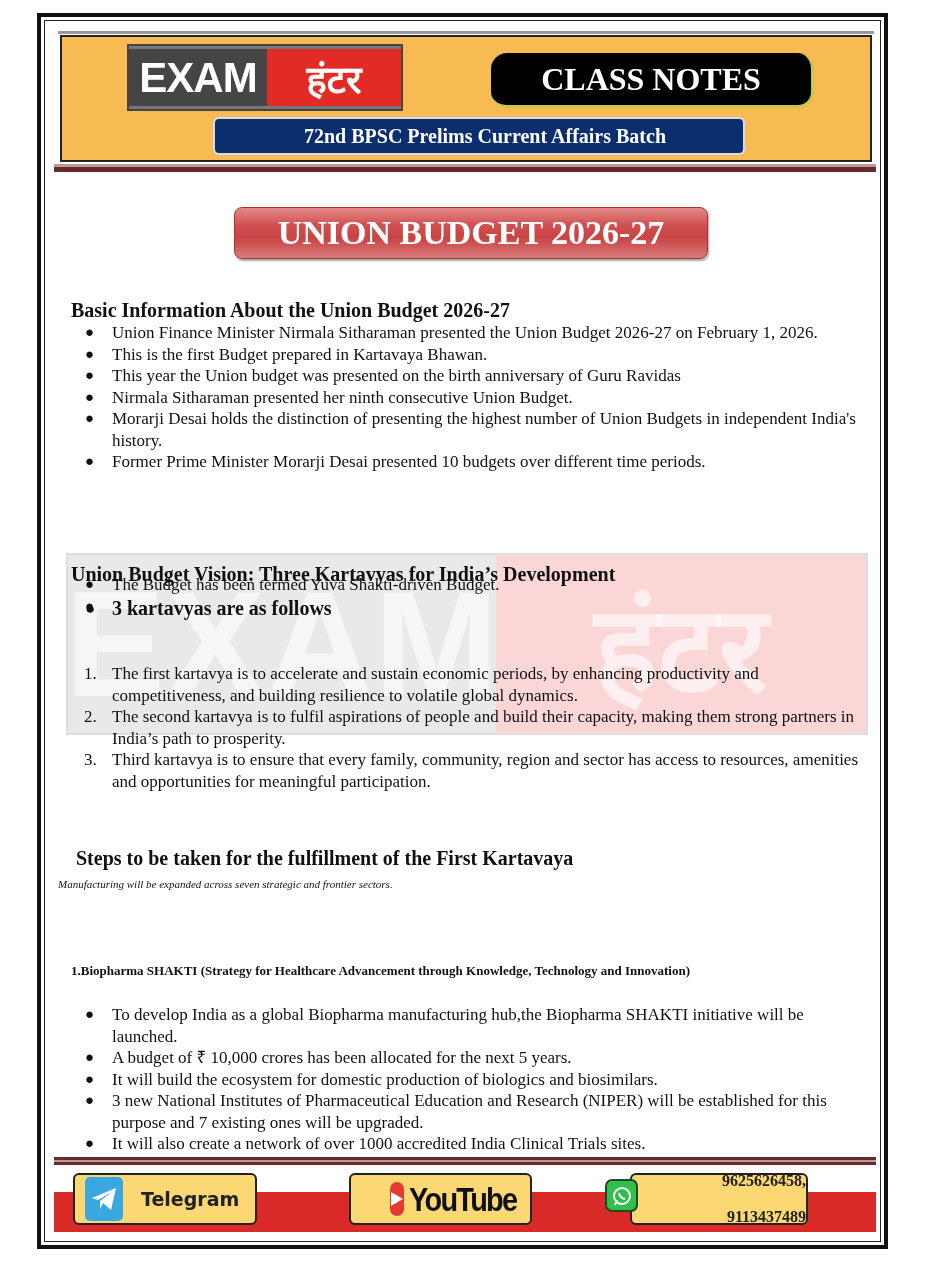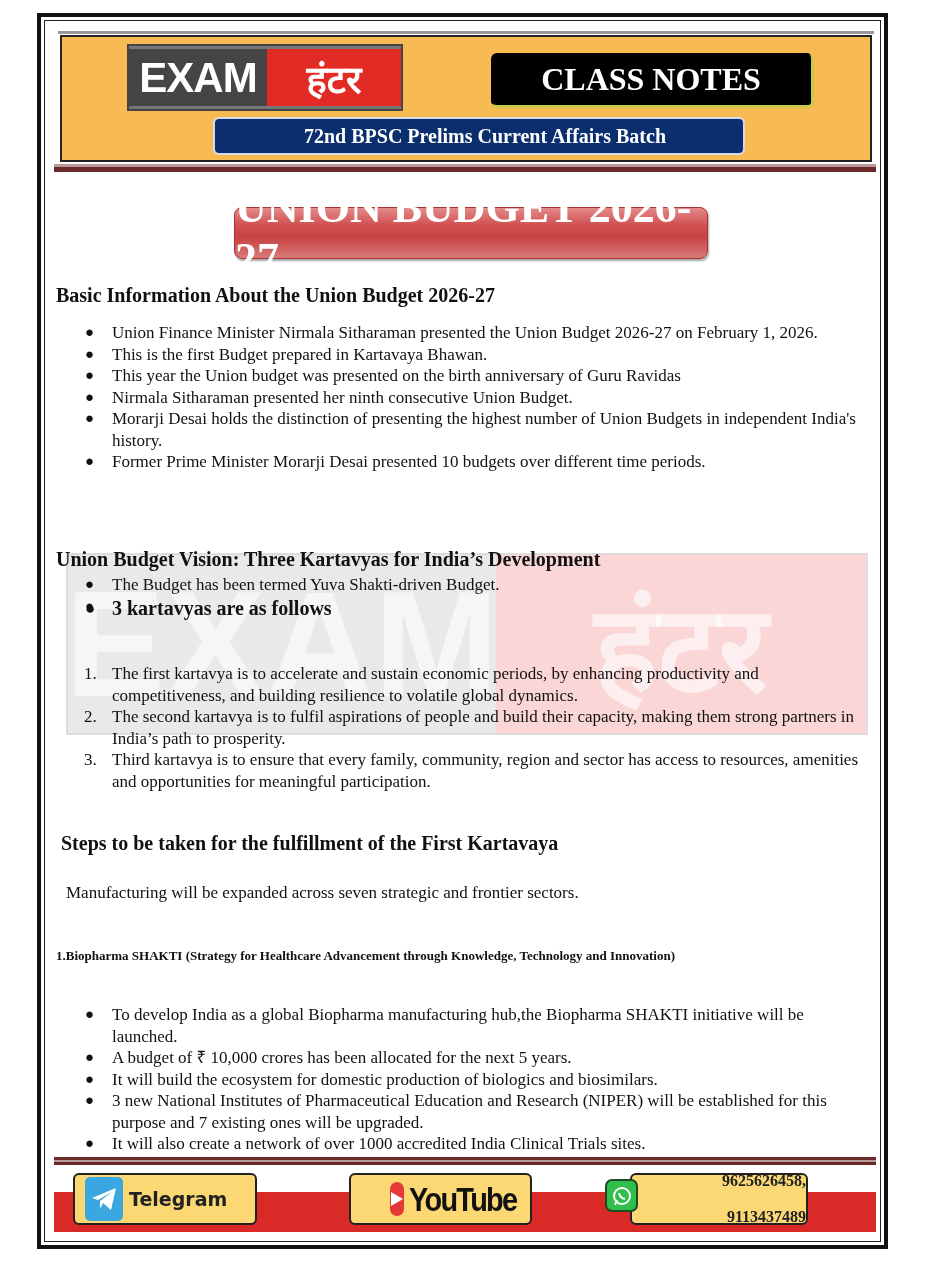--- a/index.html
+++ b/index.html
@@ -23,7 +23,7 @@
                   justify-content: center; font-family: "DejaVu Sans", sans-serif; font-weight: bold; font-size: 38px;
                   border-top: 3px solid #777; border-bottom: 3px solid #777; box-sizing: border-box; }
     .classnotes { position: absolute; left: 491px; top: 53px; width: 323px; height: 55px;
-                  background: #000; color: #fff; border-radius: 6px; border-bottom: 3px solid #c9c84a; border-right: 3px solid #c9c84a;
+                  background: #000; color: #fff; border-radius: 16px; border-bottom: 3px solid #c9c84a; border-right: 3px solid #c9c84a;
                   display: flex; align-items: center; justify-content: center;
                   font-family: "Liberation Serif", serif; font-weight: bold; font-size: 32px; box-sizing: border-box; }
     .batch { position: absolute; left: 213px; top: 117px; width: 532px; height: 38px;

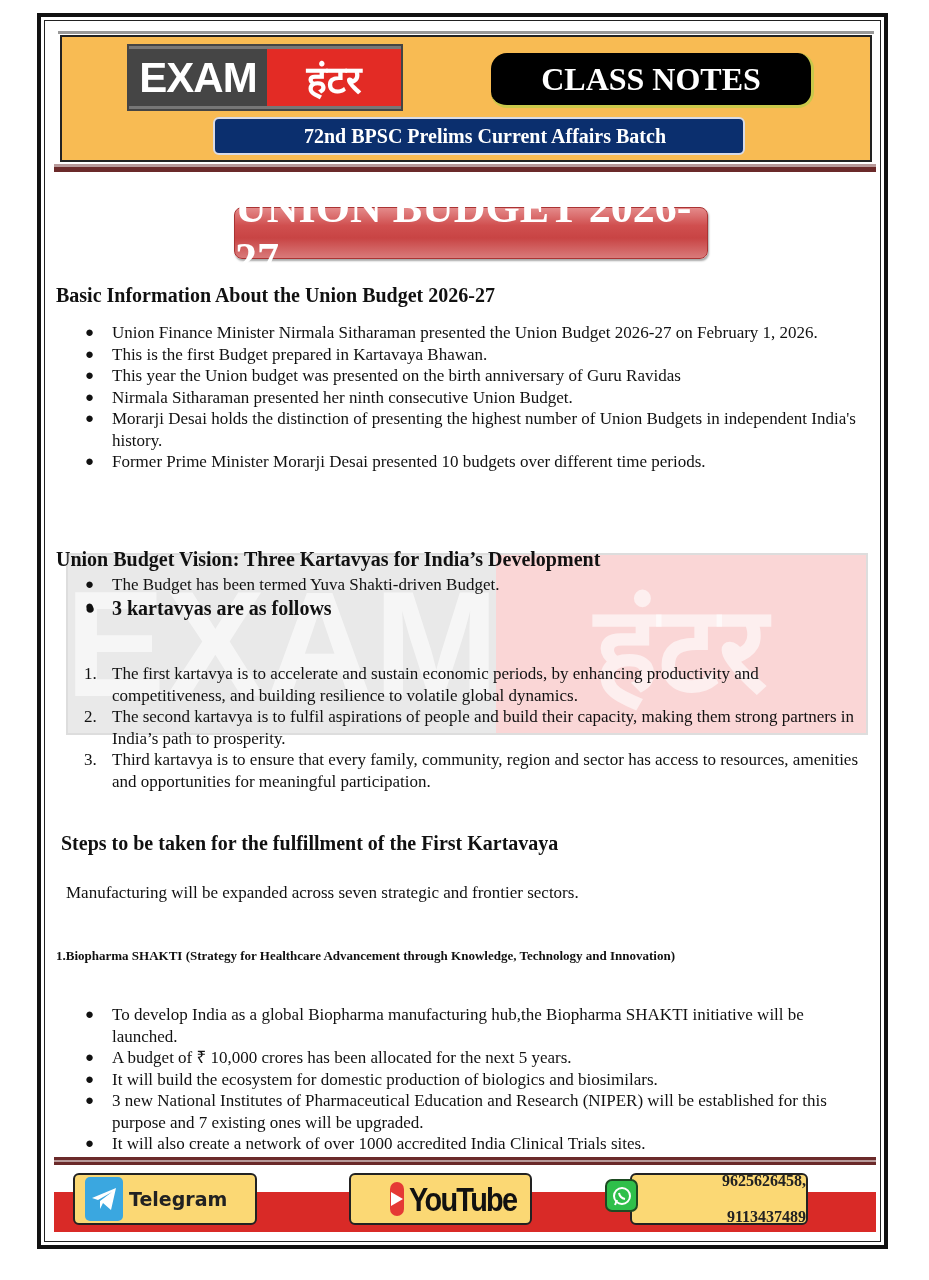--- a/index.html
+++ b/index.html
@@ -39,7 +39,7 @@
                     background: linear-gradient(#e48a8a 0%, #d04f4f 35%, #c84444 60%, #d97a7a 100%);
                     box-shadow: 1px 2px 2px rgba(0,0,0,0.35);
                     display: flex; align-items: center; justify-content: center; box-sizing: border-box;
-                    color: #fff; font-family: "Liberation Serif", serif; font-weight: bold; font-size: 44px; }
+                    color: #fff; font-family: "Liberation Serif", serif; font-weight: bold; font-size: 34px; }
     h2 { margin: 0; font-family: "Liberation Serif", serif; font-weight: bold; font-size: 20px; color: #111;
          position: absolute; left: 56px; white-space: nowrap; }
     ul, ol { margin: 0; padding: 0; list-style: none; position: absolute; left: 56px; width: 812px; }

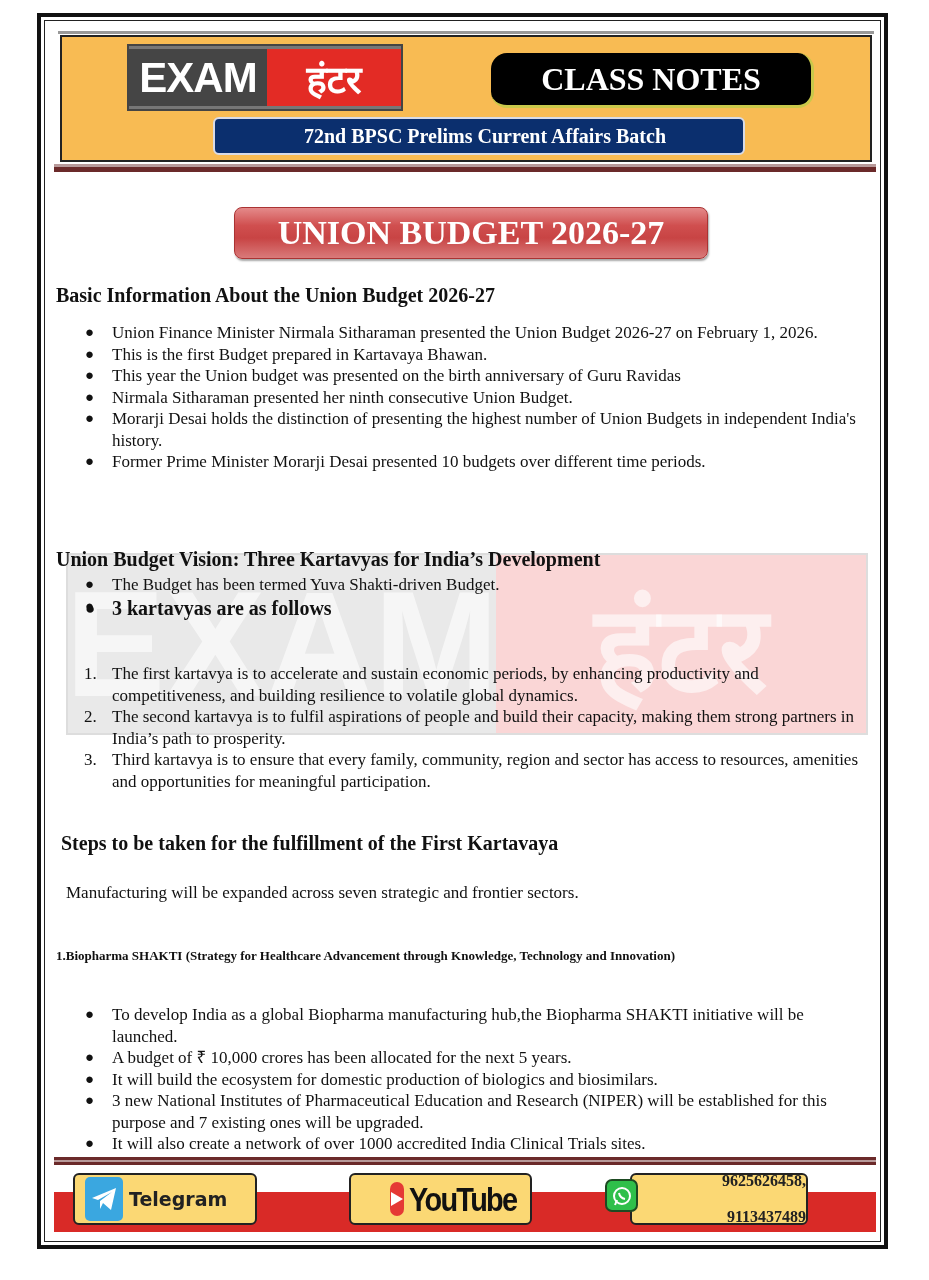--- a/index.html
+++ b/index.html
@@ -40,7 +40,7 @@
                     box-shadow: 1px 2px 2px rgba(0,0,0,0.35);
                     display: flex; align-items: center; justify-content: center; box-sizing: border-box;
                     color: #fff; font-family: "Liberation Serif", serif; font-weight: bold; font-size: 34px; }
-    h2 { margin: 0; font-family: "Liberation Serif", serif; font-weight: bold; font-size: 20px; color: #111;
+    h2 { margin: 15px; font-family: "Liberation Serif", serif; font-weight: bold; font-size: 20px; color: #111;
          position: absolute; left: 56px; white-space: nowrap; }
     ul, ol { margin: 0; padding: 0; list-style: none; position: absolute; left: 56px; width: 812px; }
     li { position: relative; padding-left: 56px; font-size: 17px; line-height: 21.5px; color: #111; }

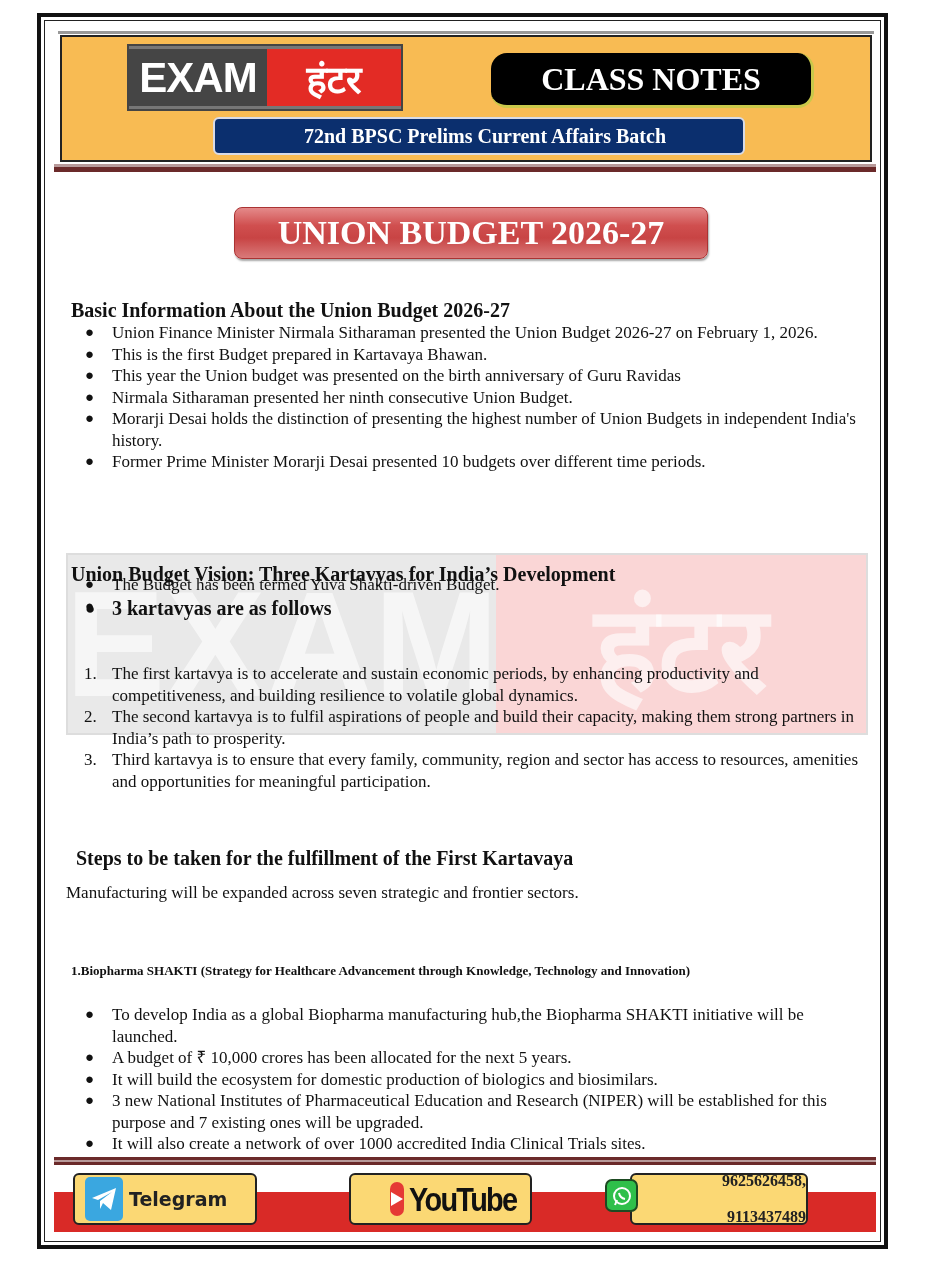--- a/index.html
+++ b/index.html
@@ -48,7 +48,7 @@
     li.big { font-size: 20px; font-weight: bold; line-height: 24px; }
     li.big .bul { font-size: 17px; top: 1px; }
     li .num { position: absolute; left: 28px; top: 0; }
-    p.plain { margin: 10px; position: absolute; left: 56px; font-size: 17px; line-height: 21px; }
+    p.plain { margin: 2px; position: absolute; left: 56px; font-size: 11px; line-height: 21px; font-style: italic; }
 
     
     .wm { position: absolute; left: 66px; top: 553px; width: 802px; height: 182px; border: 2px solid #ddd;

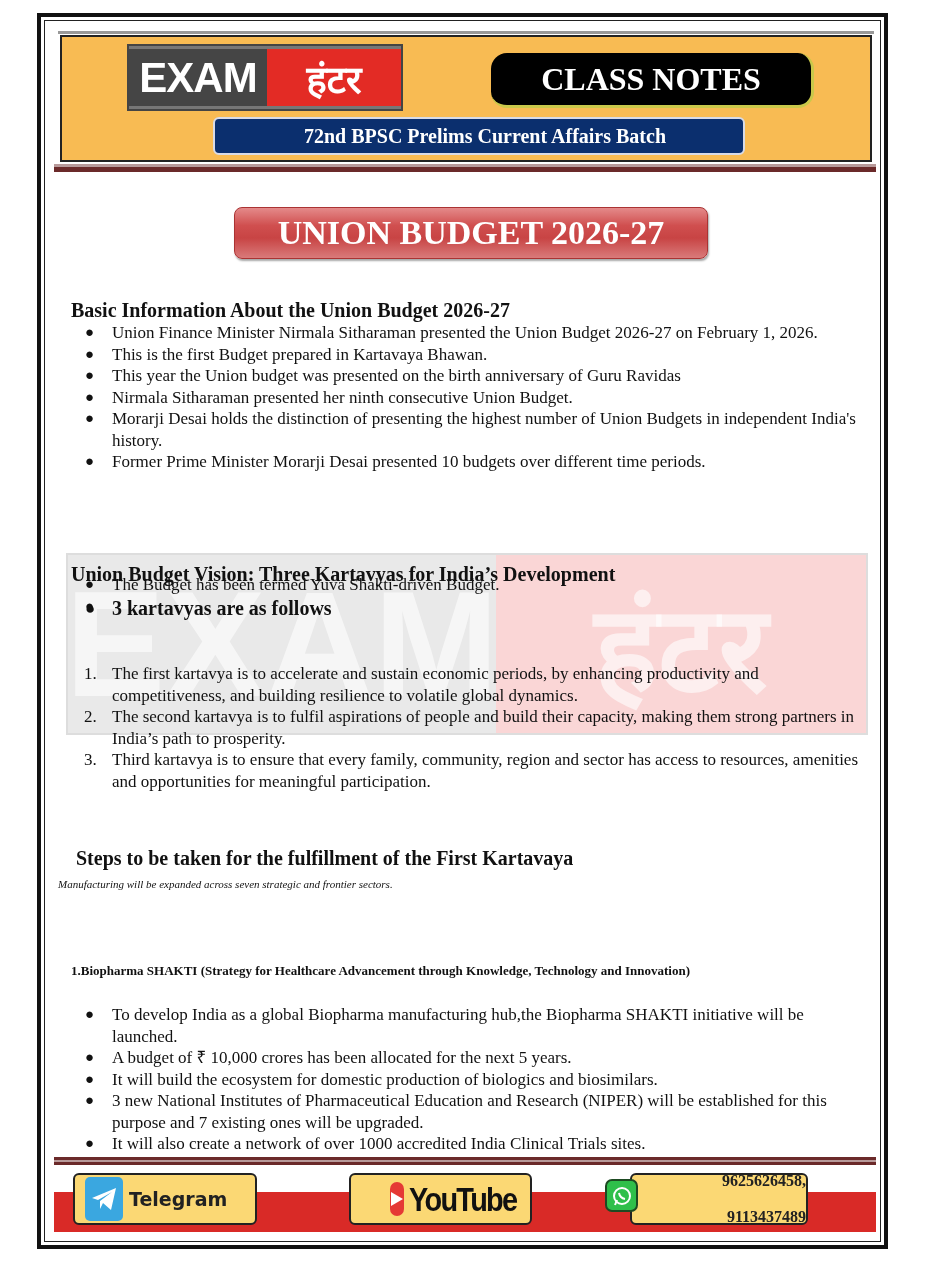--- a/index.html
+++ b/index.html
@@ -68,7 +68,7 @@
     .tg { left: 73px; width: 184px; }
     .tg-icon { width: 38px; height: 44px; background: #3aa7e0; border-radius: 5px; margin-left: 10px;
                display: flex; align-items: center; justify-content: center; }
-    .tg-label { font-family: "DejaVu Sans", sans-serif; font-weight: bold; font-size: 19px; color: #222; margin-left: 6px; }
+    .tg-label { font-family: "DejaVu Sans", sans-serif; font-weight: bold; font-size: 19px; color: #222; margin-left: 18px; }
     .yt { left: 349px; width: 183px; justify-content: center; padding-left: 44px; }
     .yt-icon { width: 46px; height: 34px; background: #e53935; border-radius: 9px; display: flex; align-items: center; justify-content: center; }
     .yt-label { font-family: "Liberation Sans", sans-serif; font-weight: bold; font-size: 34px; color: #111; margin-left: 5px;

